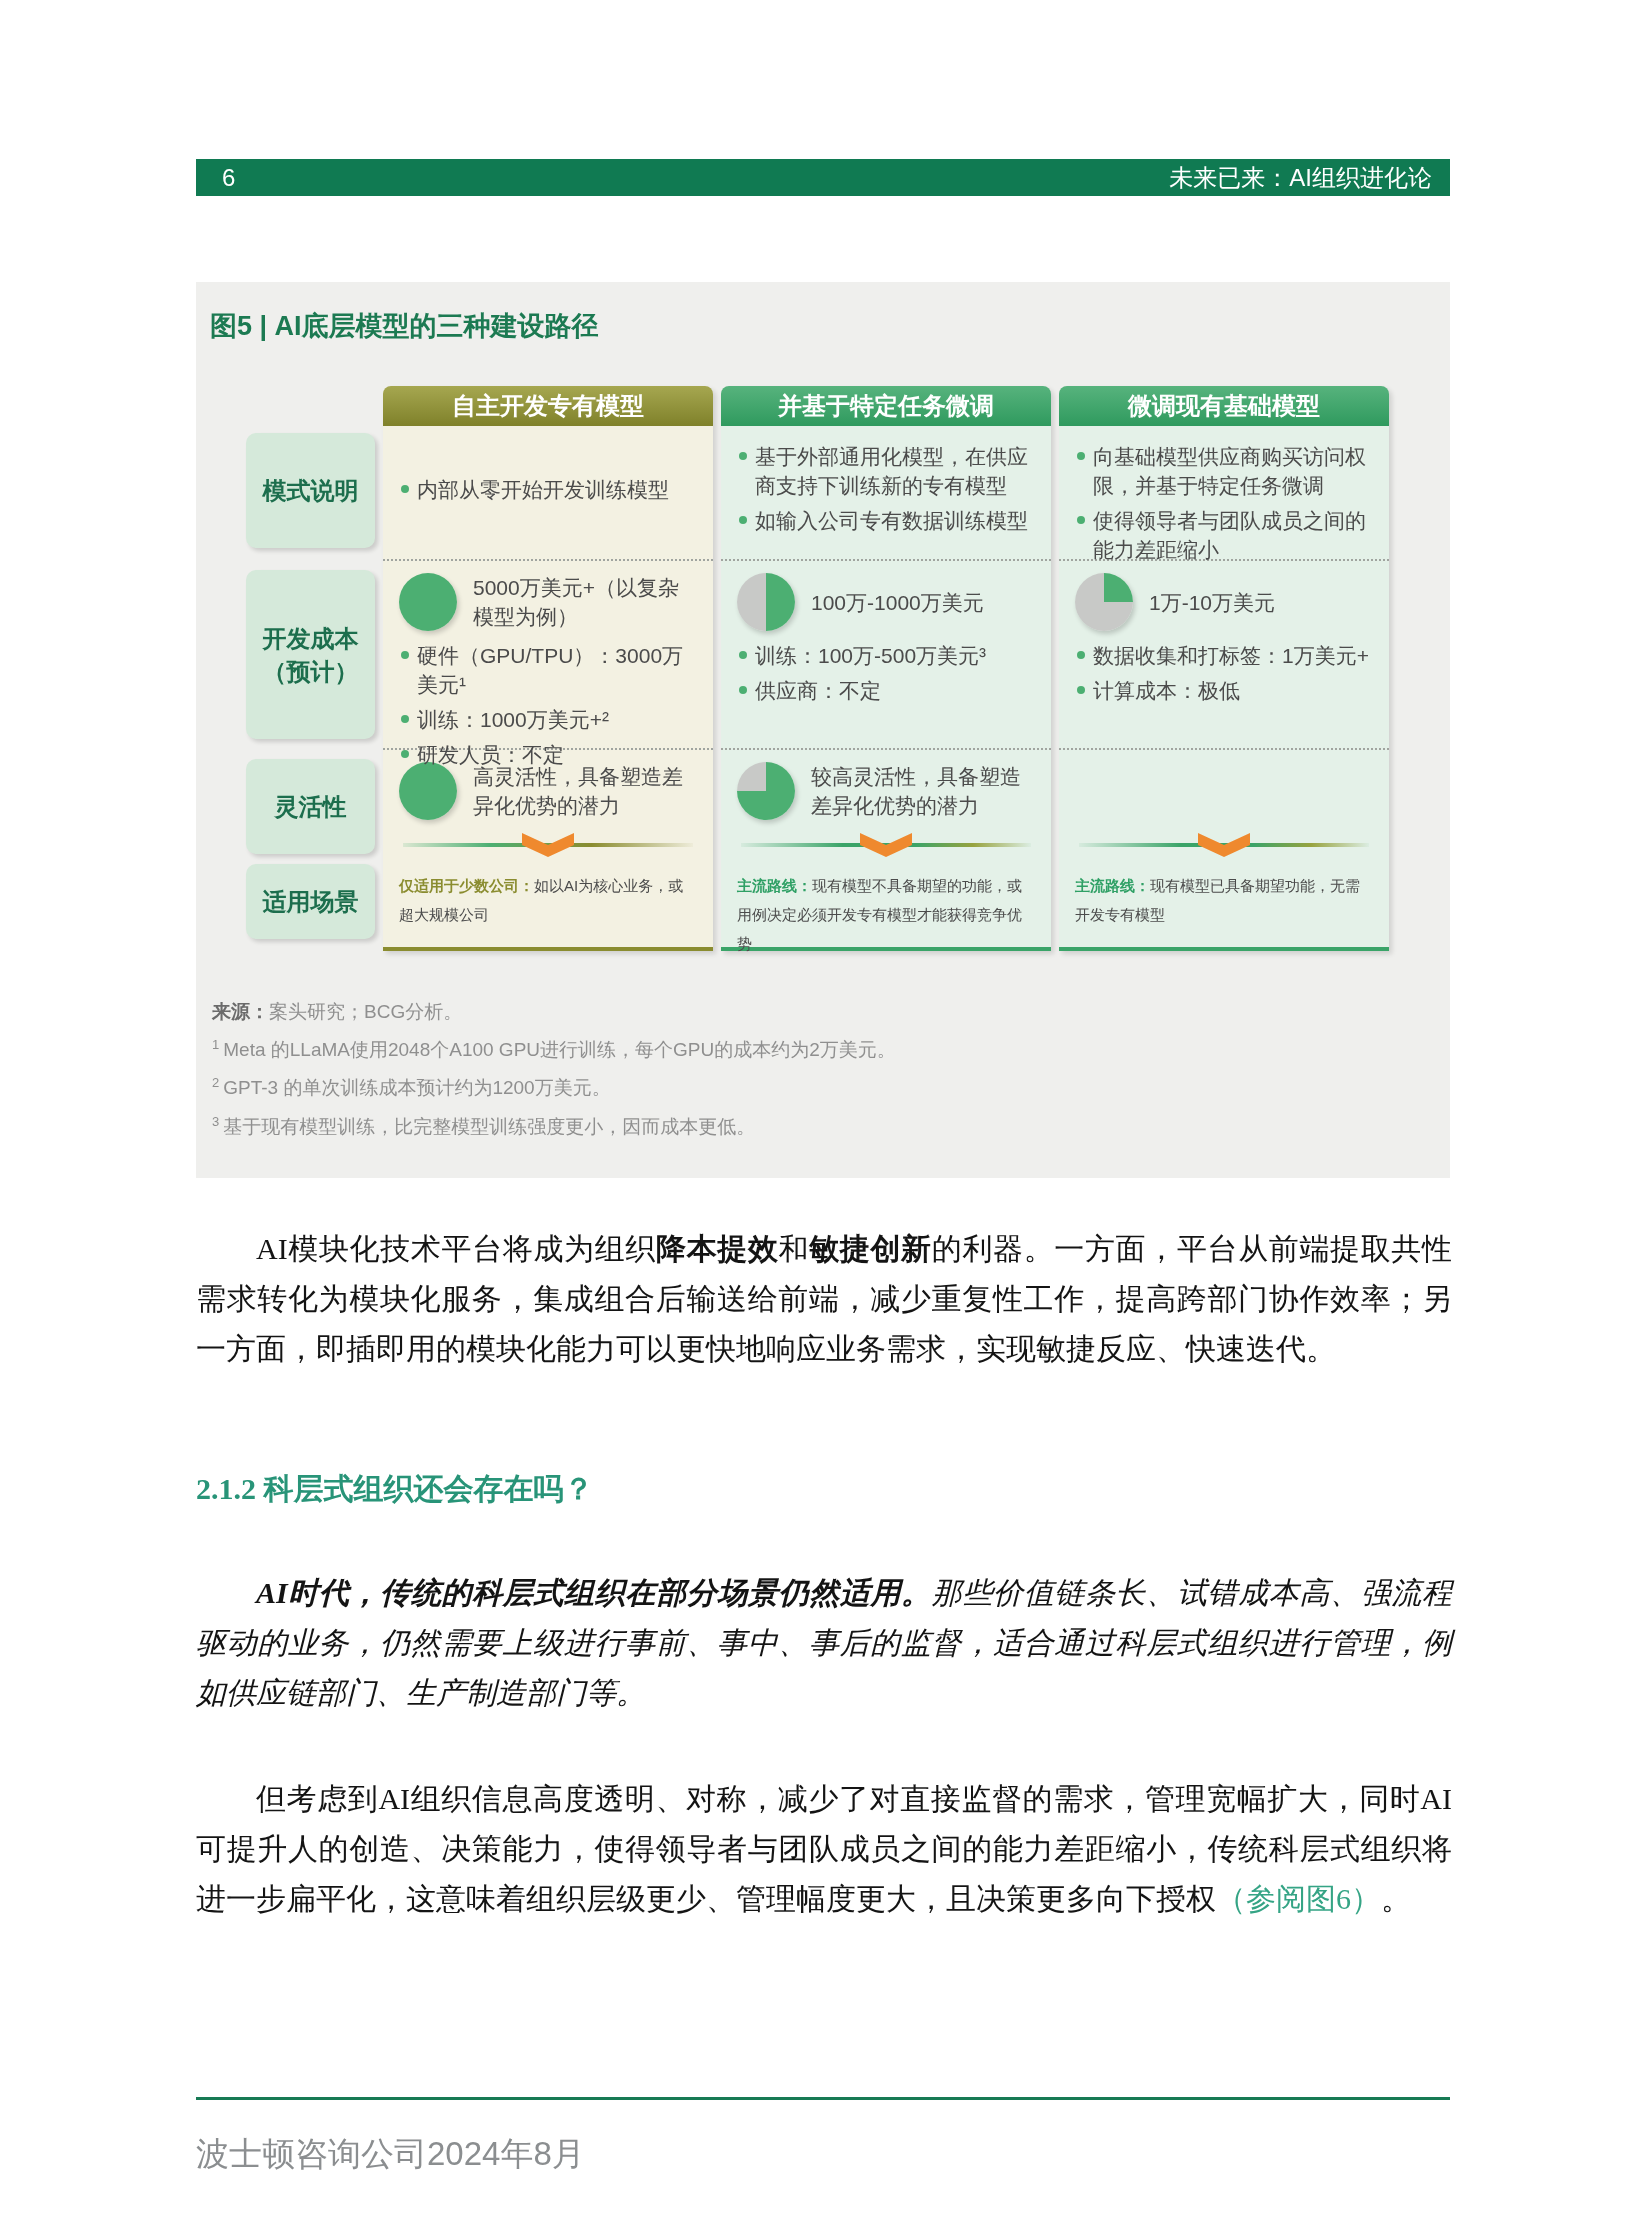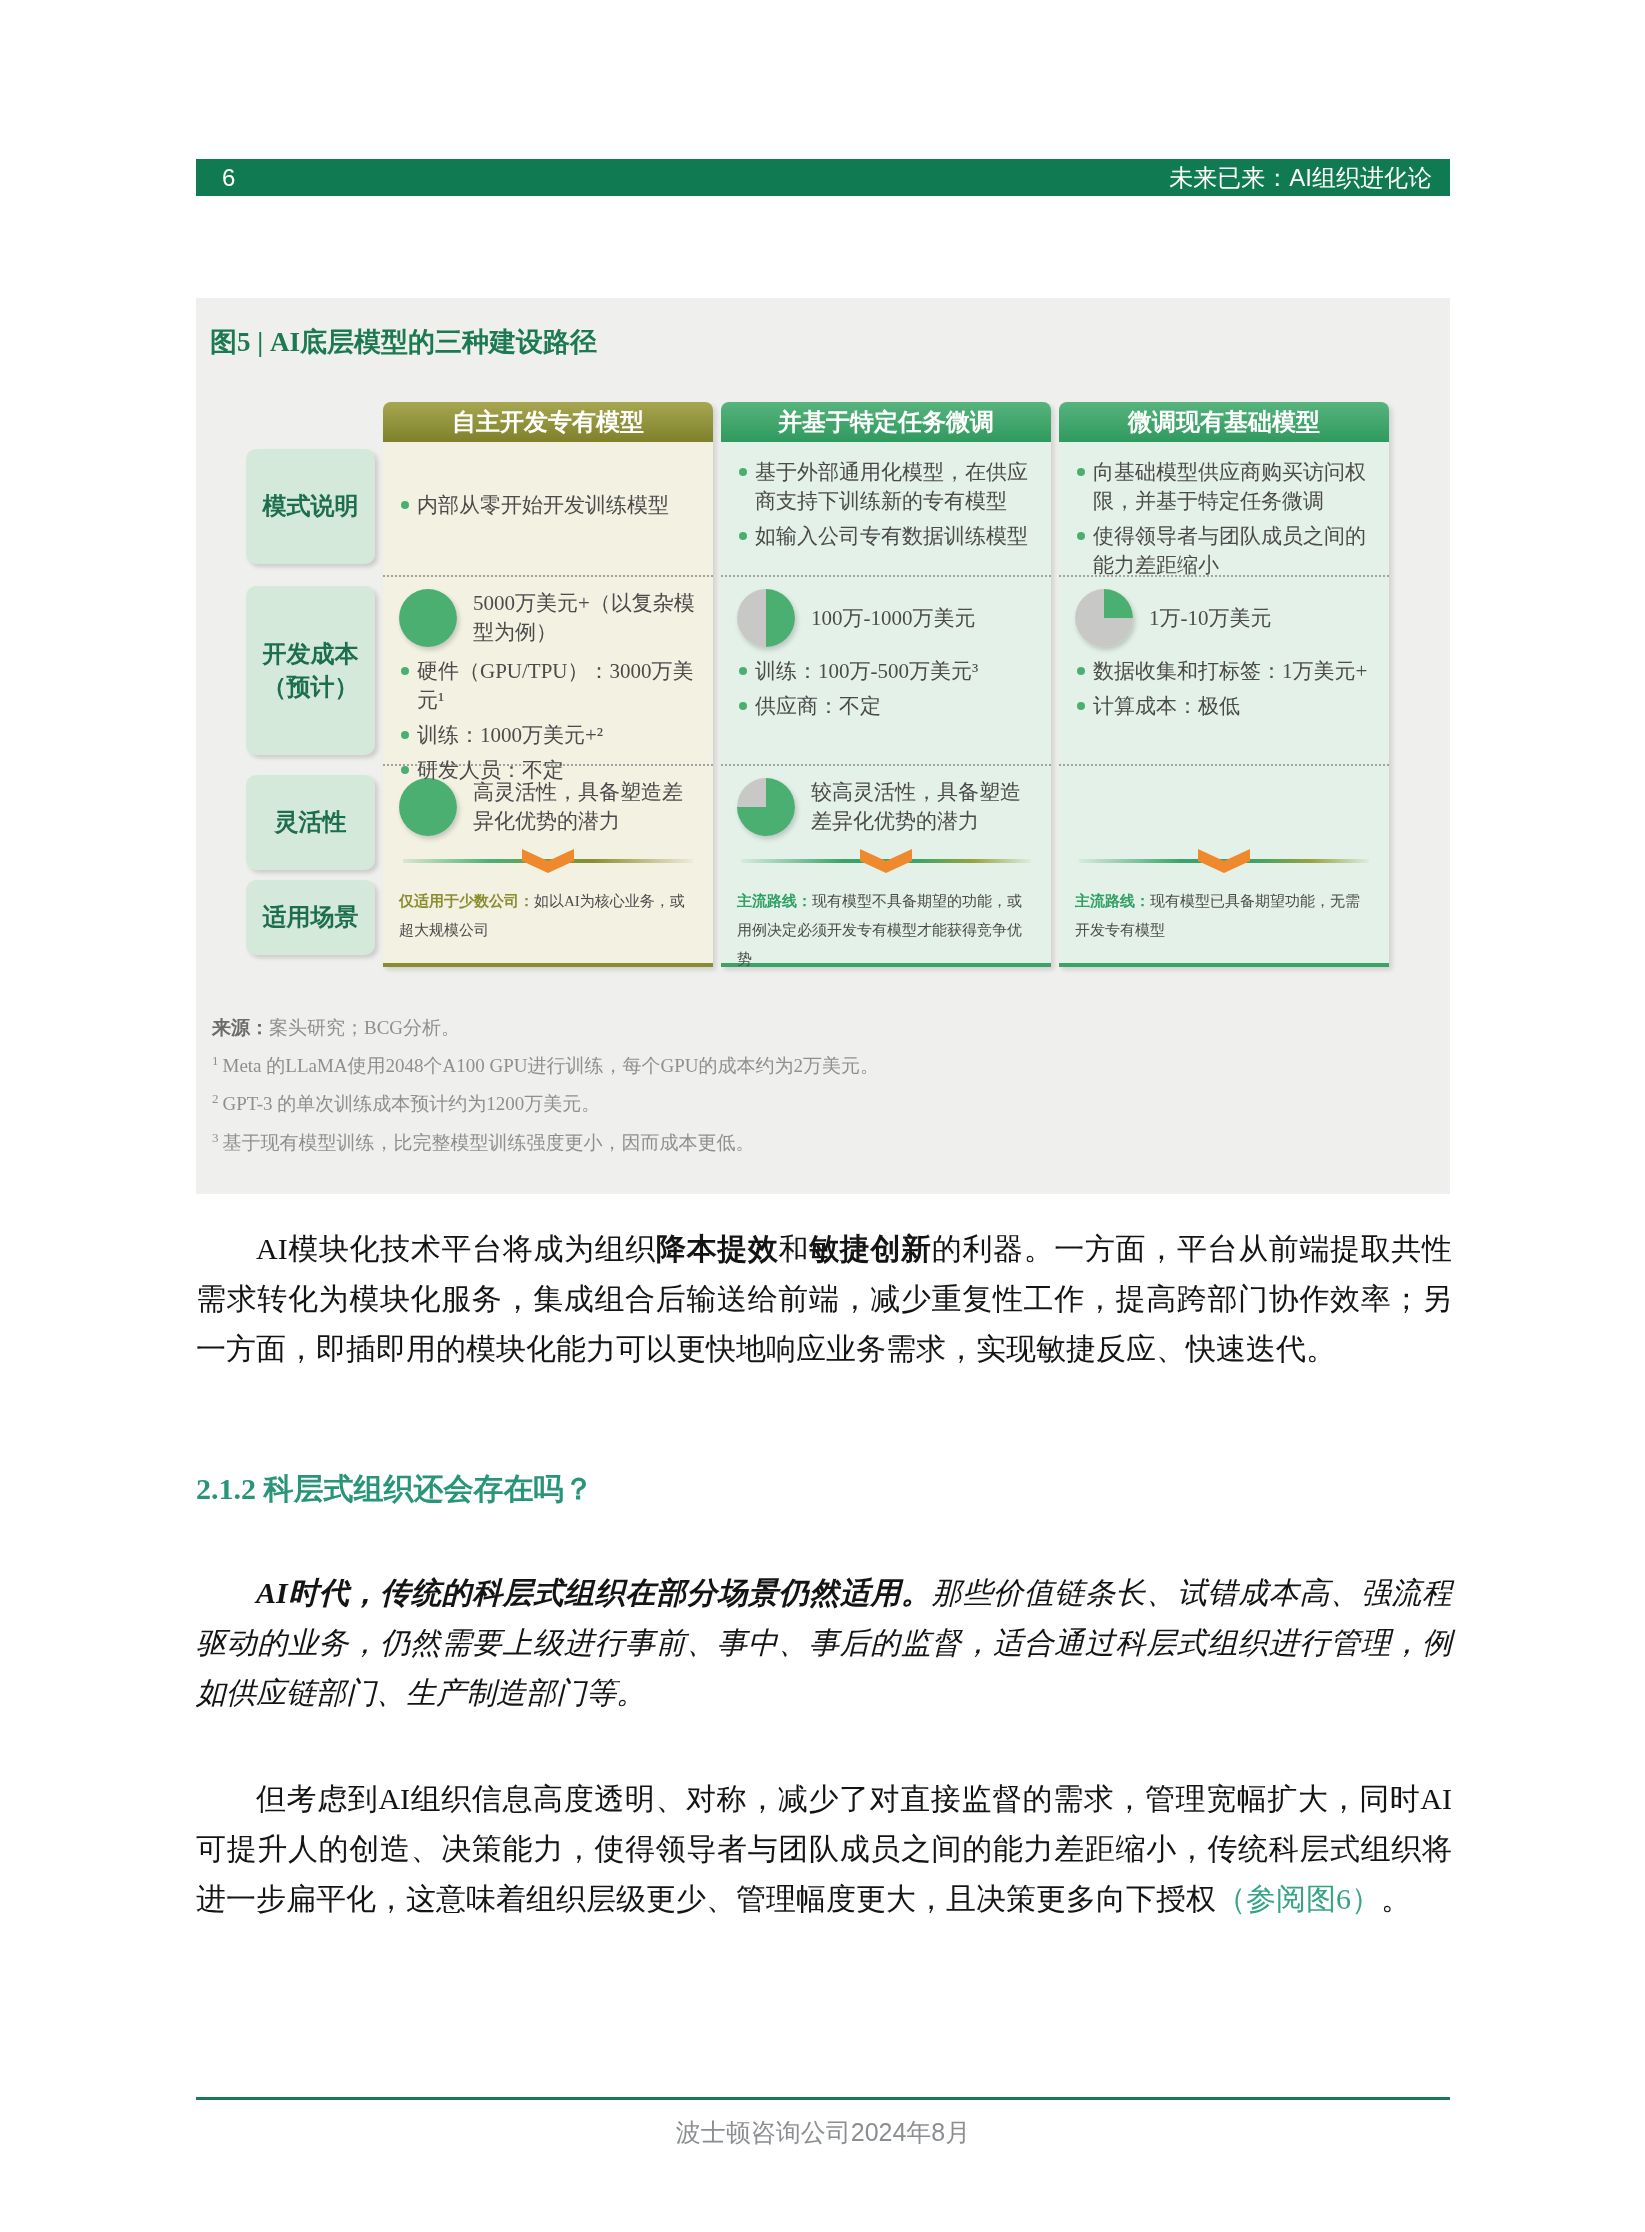--- a/index.html
+++ b/index.html
@@ -29,10 +29,10 @@
   
   .figure-panel {
     position: absolute;
-    left: 196px; top: 298px;
+    left: 196px; top: 282px;
     width: 1254px; min-height: 896px;
     background: #efefed;
-    font-family: Liberation Serif, serif;
+    font-family: Liberation Sans, sans-serif;
     padding: 26px 0 24px 0;
   }
   .figure-title {

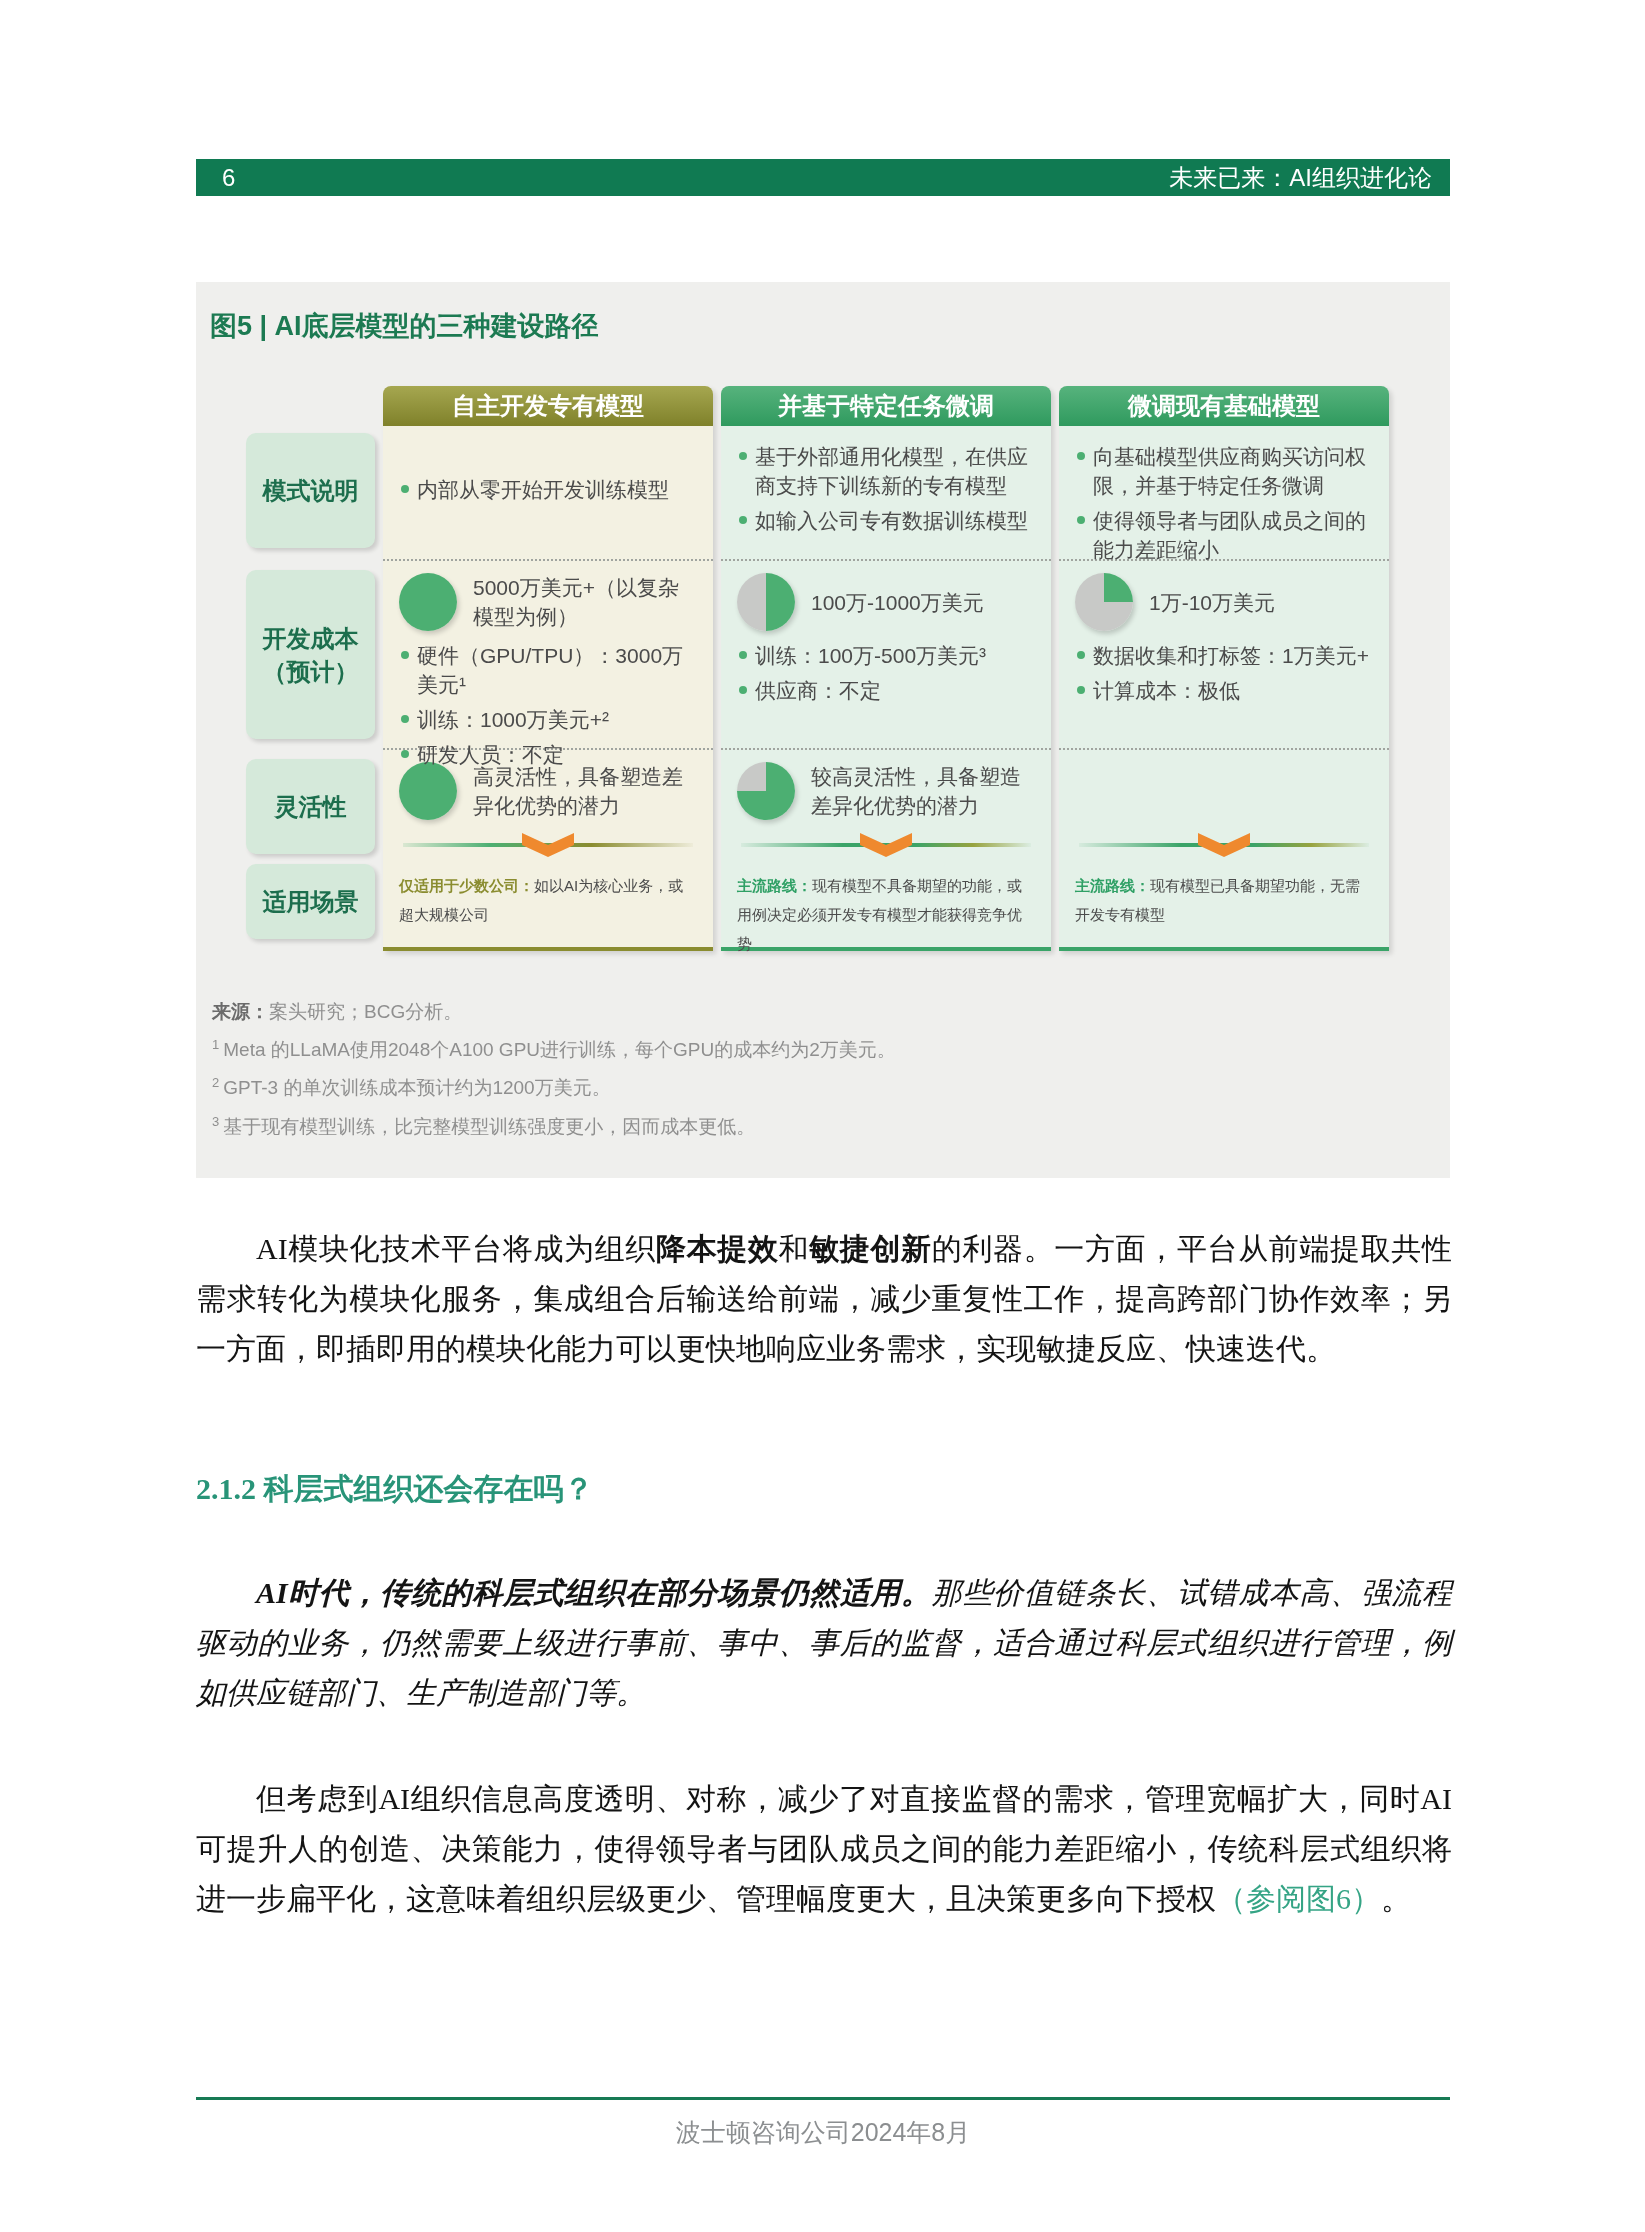--- a/index.html
+++ b/index.html
@@ -142,10 +142,10 @@
   .page-footer {
     position: absolute; left: 196px; top: 2097px; width: 1254px;
     border-top: 3px solid #177a54;
-    padding-top: 16px;
-    display: flex; justify-content: center; align-items: center;
+    padding-top: 32px;
+    display: flex; justify-content: flex-start; align-items: center;
     font-family: "Liberation Sans", "DejaVu Sans", sans-serif;
-    font-size: 25px; color: #8b8e90;
+    font-size: 33px; color: #8b8e90;
   }
 </style>
 </head>

